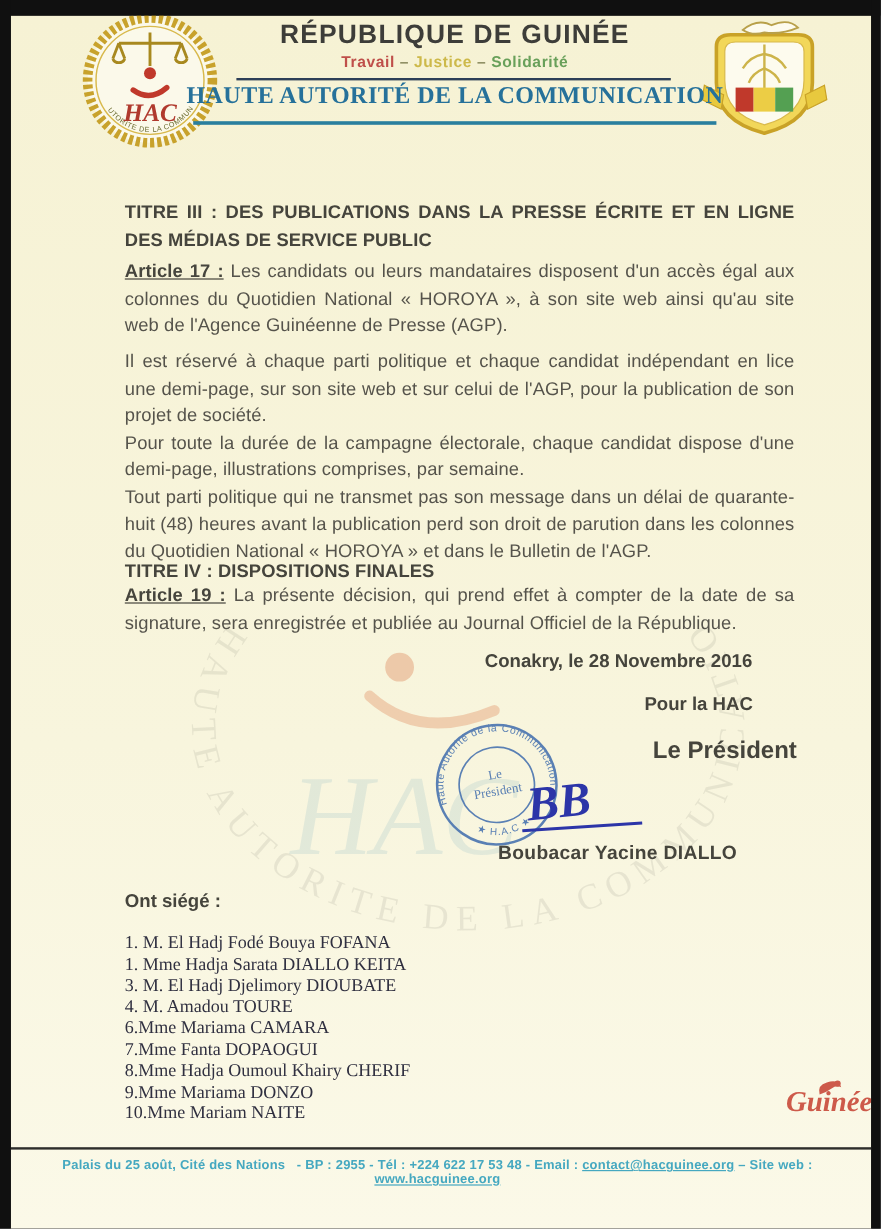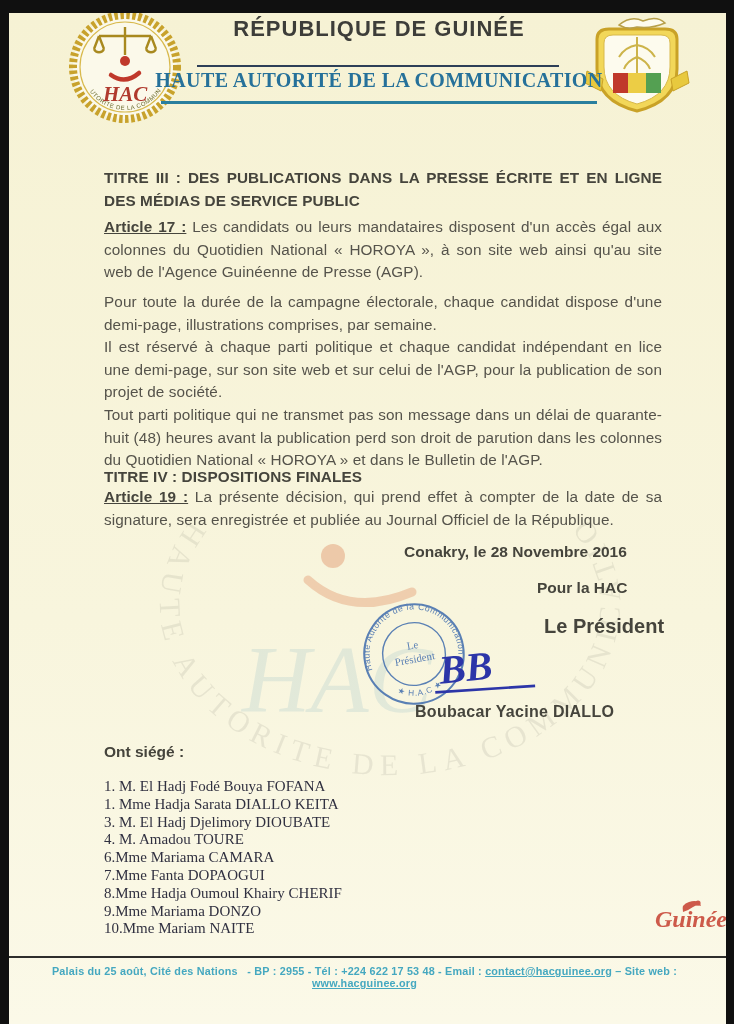--- a/index.html
+++ b/index.html
@@ -111,6 +111,13 @@
     </svg>
 
     <div class="republic">RÉPUBLIQUE DE GUINÉE</div>
+    <div class="motto">
+      <span class="t">Travail</span>
+      <span class="d">–</span>
+      <span class="j">Justice</span>
+      <span class="d">–</span>
+      <span class="s">Solidarité</span>
+    </div>
     <div class="rule-top"></div>
     <div class="banner">HAUTE AUTORITÉ DE LA COMMUNICATION</div>
     <div class="rule-bot"></div>

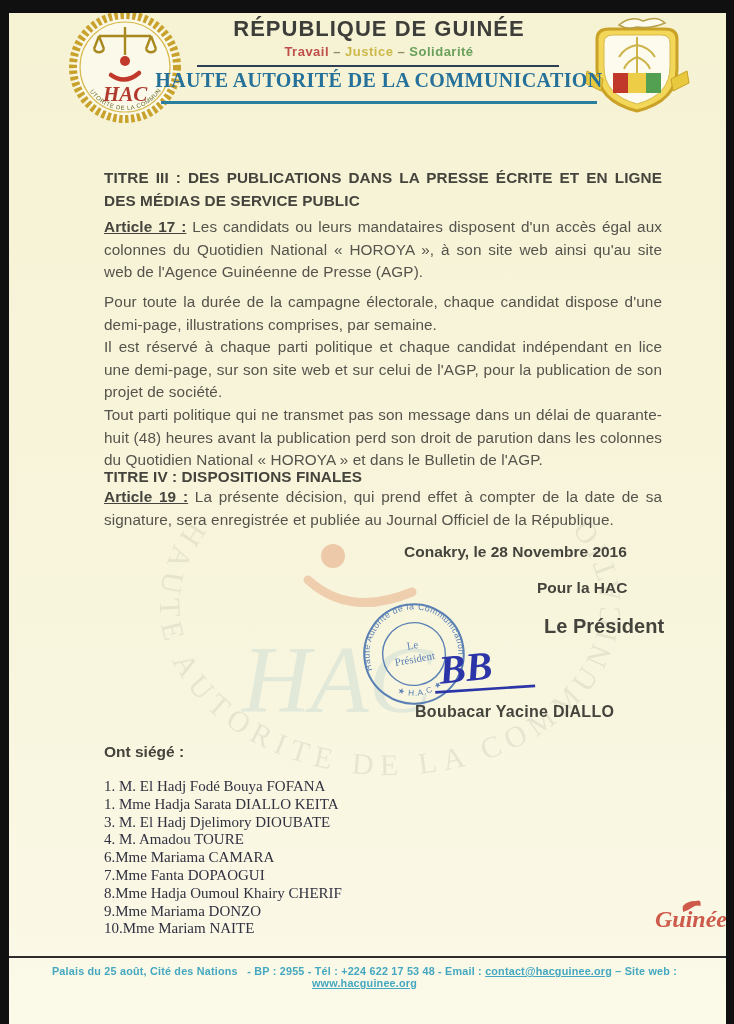--- a/index.html
+++ b/index.html
@@ -127,8 +127,8 @@
     <div class="blk art17"><span class="lead">Article 17 :</span><span> Les candidats ou leurs mandataires disposent d'un accès égal aux colonnes du Quotidien National « HOROYA », à son site web ainsi qu'au site web de l'Agence Guinéenne de Presse (AGP).</span></div>
 
     <div class="blk paras">
+      <p>Il est réservé à chaque parti politique et chaque candidat indépendant en lice une demi-page, sur son site web et sur celui de l'AGP, pour la publication de son projet de société.</p>
       <p>Pour toute la durée de la campagne électorale, chaque candidat dispose d'une demi-page, illustrations comprises, par semaine.</p>
-      <p>Il est réservé à chaque parti politique et chaque candidat indépendant en lice une demi-page, sur son site web et sur celui de l'AGP, pour la publication de son projet de société.</p>
       <p>Tout parti politique qui ne transmet pas son message dans un délai de quarante-huit (48) heures avant la publication perd son droit de parution dans les colonnes du Quotidien National « HOROYA » et dans le Bulletin de l'AGP.</p>
     </div>
 

